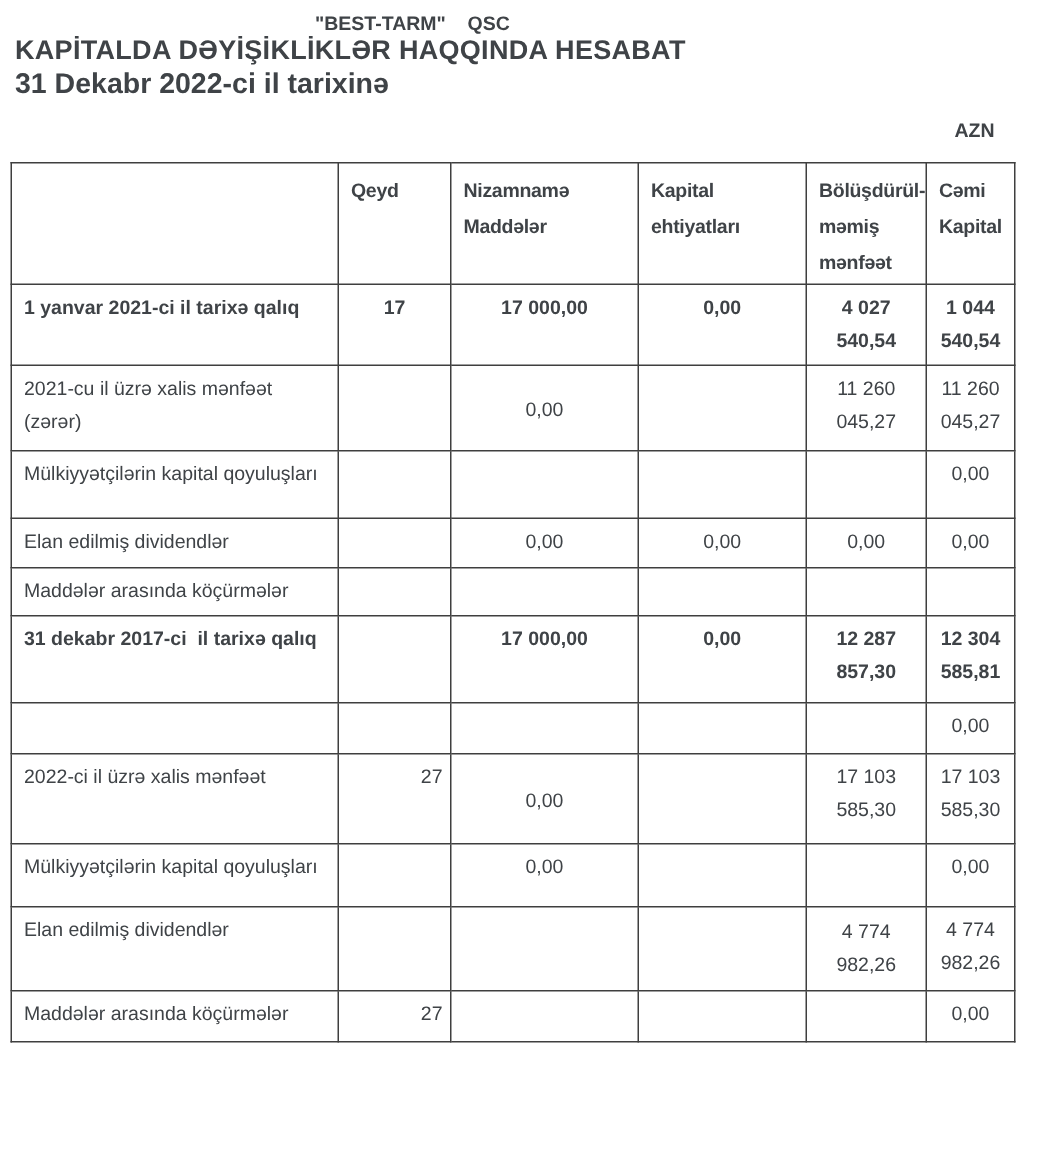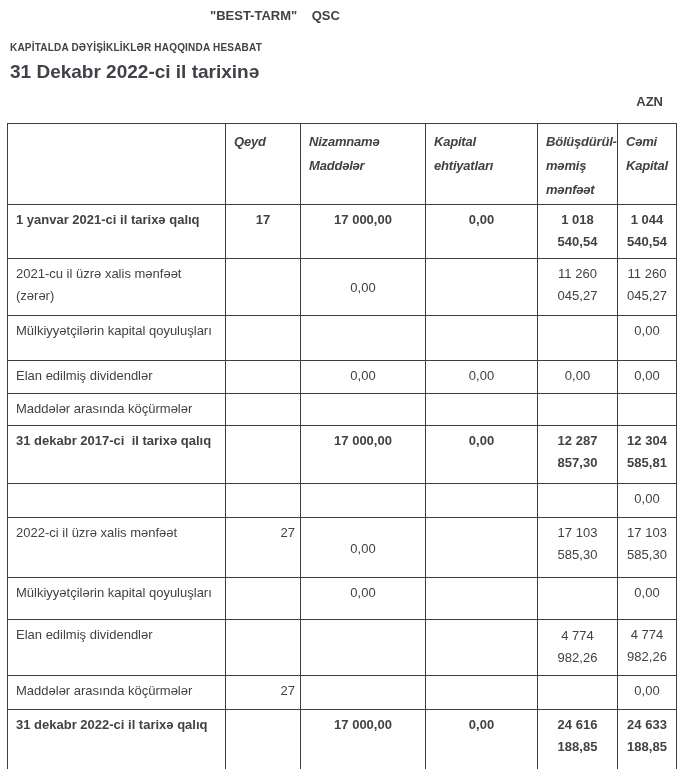--- a/index.html
+++ b/index.html
@@ -19,8 +19,8 @@
     line-height: 18px;
   }
   .report-title {
-    margin-top: 15px; padding-left: 10px;
-    font-size: 10px; font-weight: 700;
+    padding-left: 10px;
+    font-size: 18px; font-weight: 700;
     letter-spacing: 0.2px;
     line-height: 16px;
   }

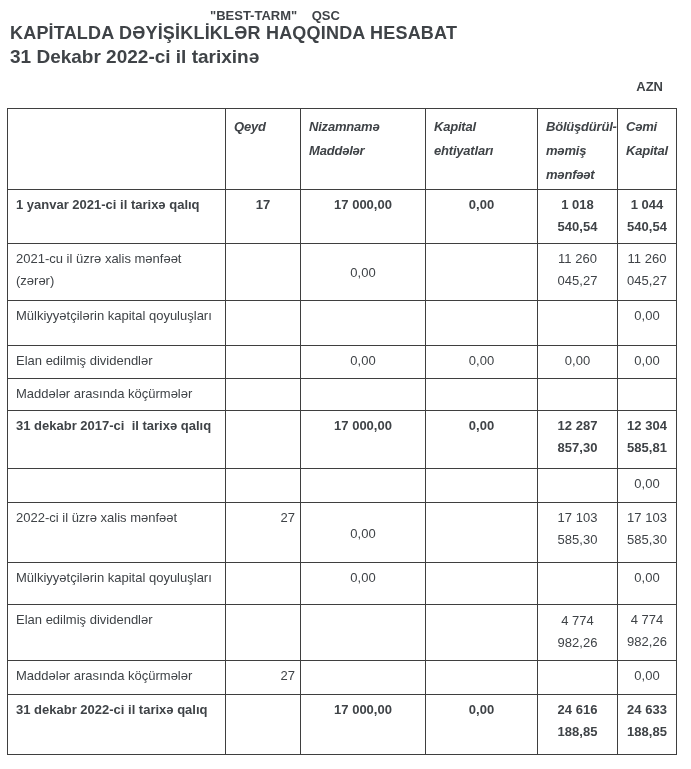--- a/index.html
+++ b/index.html
@@ -67,7 +67,7 @@
   .equity td.v-mid { vertical-align: middle; }
   .equity td.v-bot { vertical-align: bottom; padding-bottom: 6px; }
 
-  tr.h-head { height: 78px; font-style: italic; }
+  tr.h-head { height: 78px; }
   tr.h1  { height: 54px; }
   tr.h2  { height: 57px; }
   tr.h3  { height: 45px; }

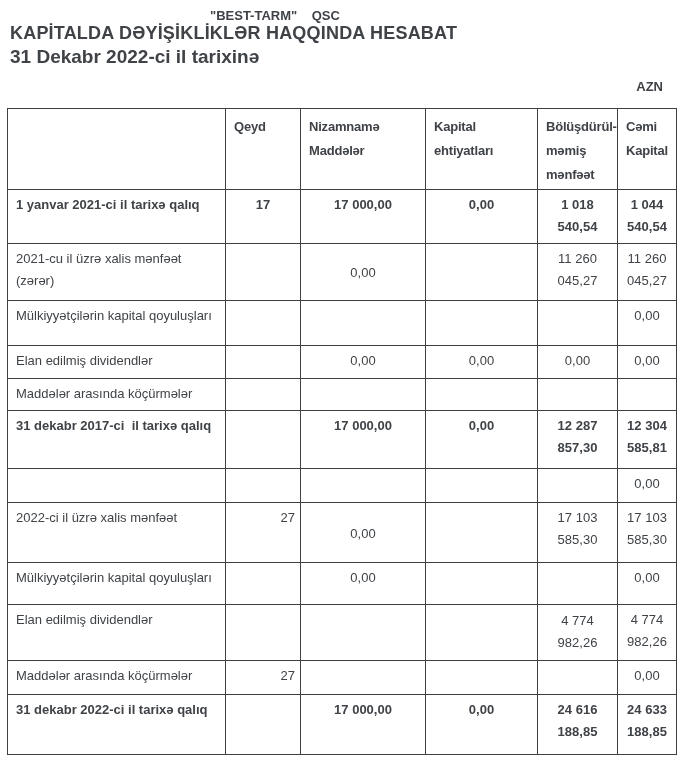--- a/index.html
+++ b/index.html
@@ -120,7 +120,7 @@
         <td>17</td>
         <td>17 000,00</td>
         <td>0,00</td>
-        <td>1 018
+        <td>4 027
 540,54</td>
         <td>1 044
 540,54</td>

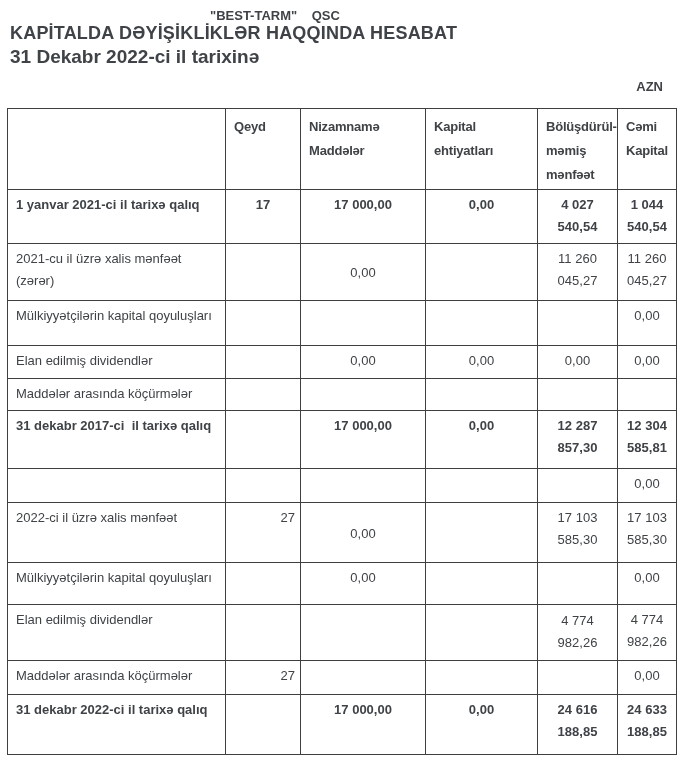--- a/index.html
+++ b/index.html
@@ -213,16 +213,6 @@
         <td></td>
         <td>0,00</td>
       </tr>
-      <tr class="h12 bold">
-        <td class="lbl">31 dekabr 2022-ci il tarixə qalıq</td>
-        <td></td>
-        <td>17 000,00</td>
-        <td>0,00</td>
-        <td>24 616
-188,85</td>
-        <td>24 633
-188,85</td>
-      </tr>
     </tbody>
   </table>
 

